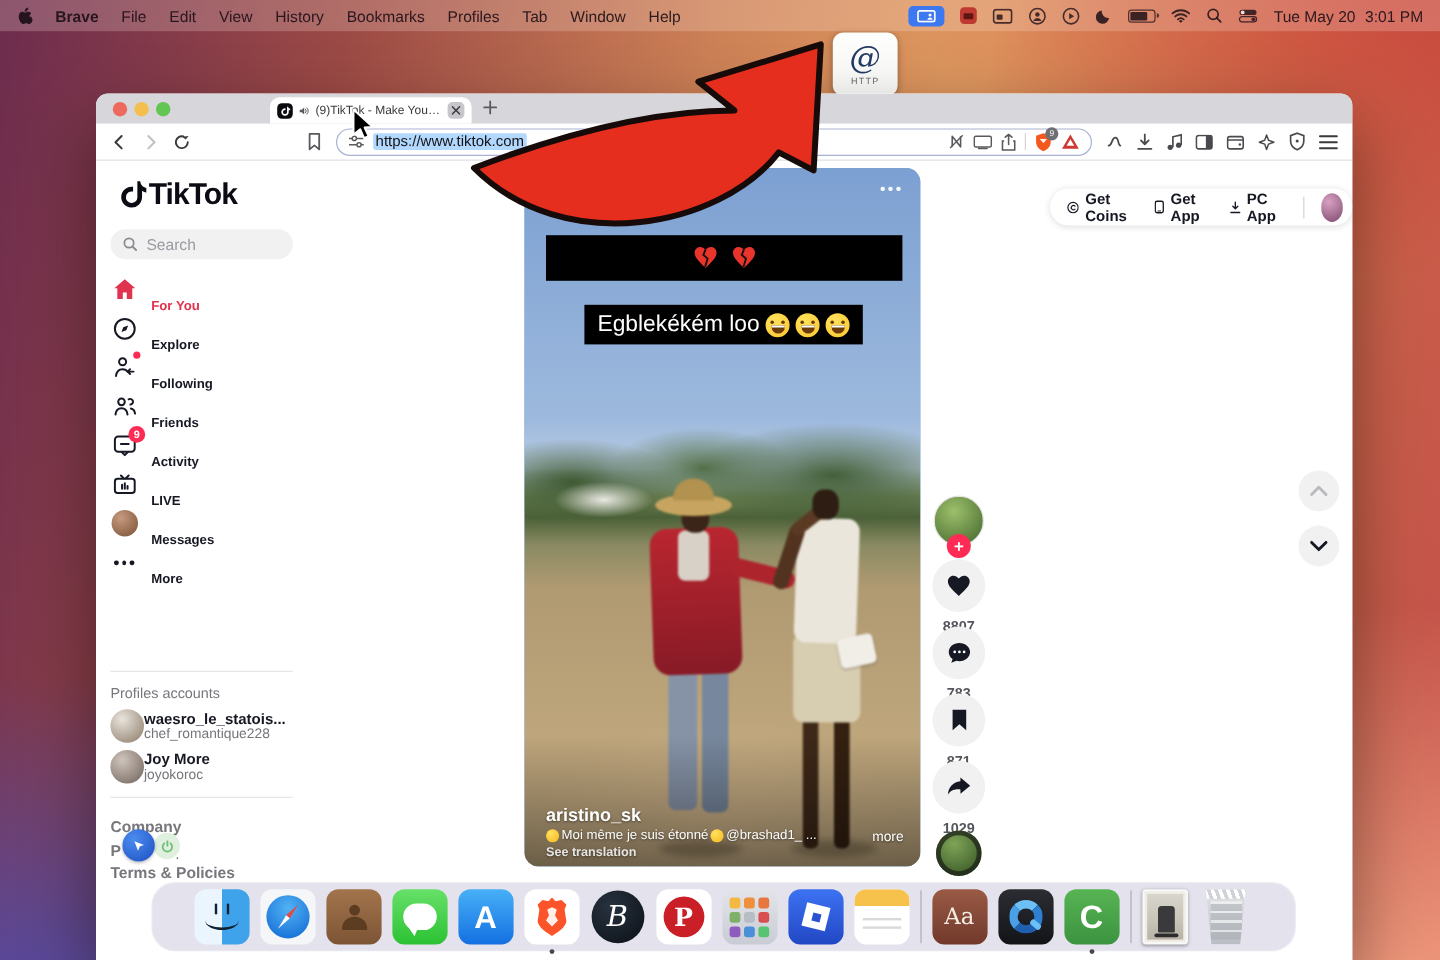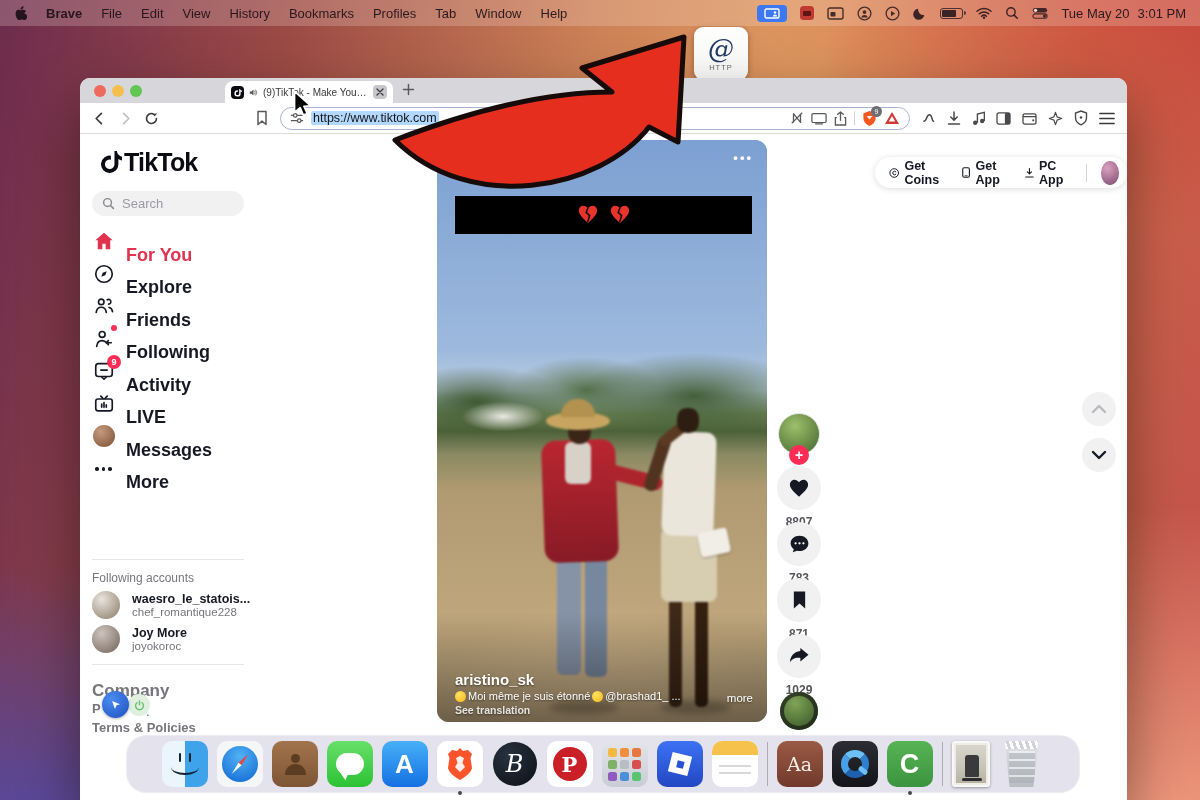--- a/index.html
+++ b/index.html
@@ -84,7 +84,7 @@
   .search-pill .ph { font-size:13px; color:#9a9aa2; }
   .nav { position:absolute; left:4px; top:91px; width:160px; }
   .nav-item { height:32.5px; display:flex; align-items:center; gap:11px; }
-  .nav-item .nlabel { font-size:18px; font-weight:600; color:#161823;margin-top:28px; }
+  .nav-item .nlabel { font-size:11px; font-weight:600; color:#161823;margin-top:28px; }
   .nav-item.active .nlabel { color:#e0334f; }
   .nav-ic { width:23px; height:23px; position:relative; display:flex; align-items:center; justify-content:center; flex:0 0 auto; }
   .badge9 { position:absolute; top:-5px; right:-6px; min-width:14px; height:14px; background:#fe2c55; border-radius:8px; color:#fff; font-size:9px; font-weight:bold; display:flex; align-items:center; justify-content:center; padding:0 3px; }

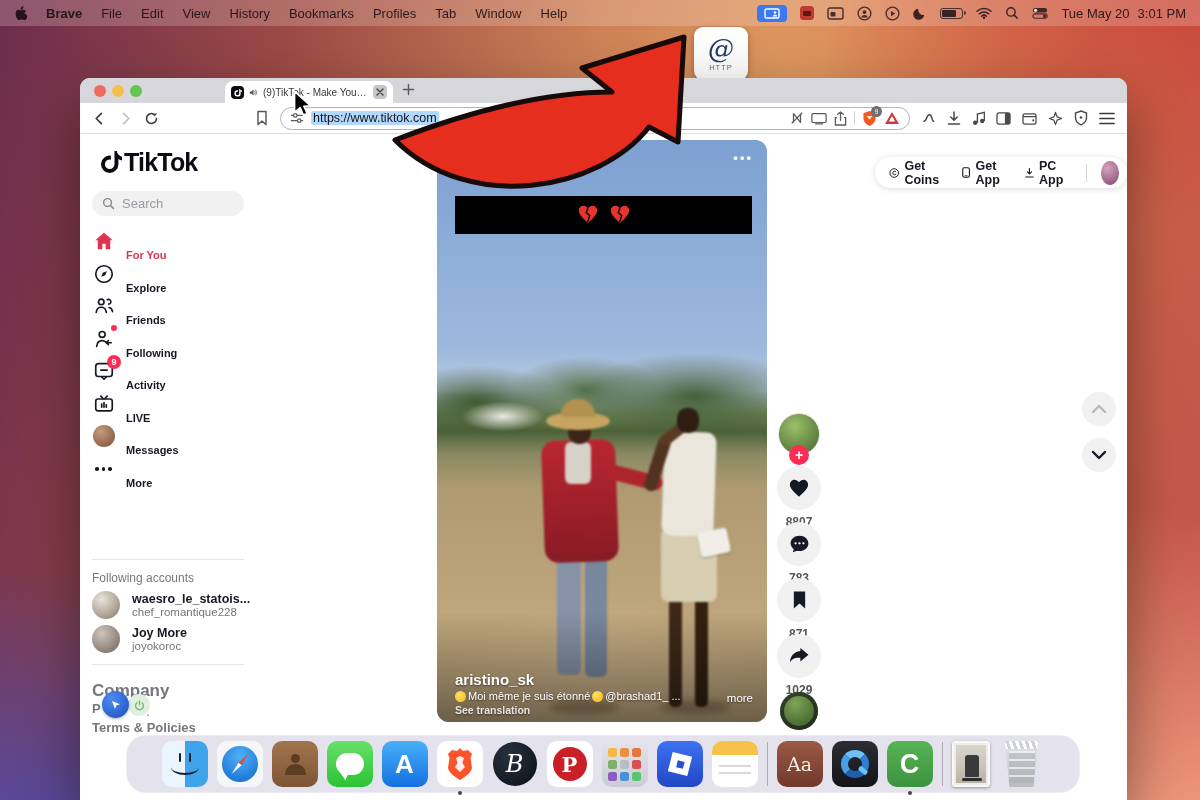--- a/index.html
+++ b/index.html
@@ -634,6 +634,12 @@
             <path d="M12 4.2l-2 5 3.8 3.4-2.3 7.6" fill="none" stroke="#111" stroke-width="1.7"></path>
           </svg>
       </div>
+      <div class="banner2">
+        <span class="btxt">Egblekékém loo</span>
+        <span class="laugh"></span>
+        <span class="laugh"></span>
+        <span class="laugh"></span>
+      </div>
 
       <div class="vid-fade"></div>
       <div class="vid-dots">•••</div>

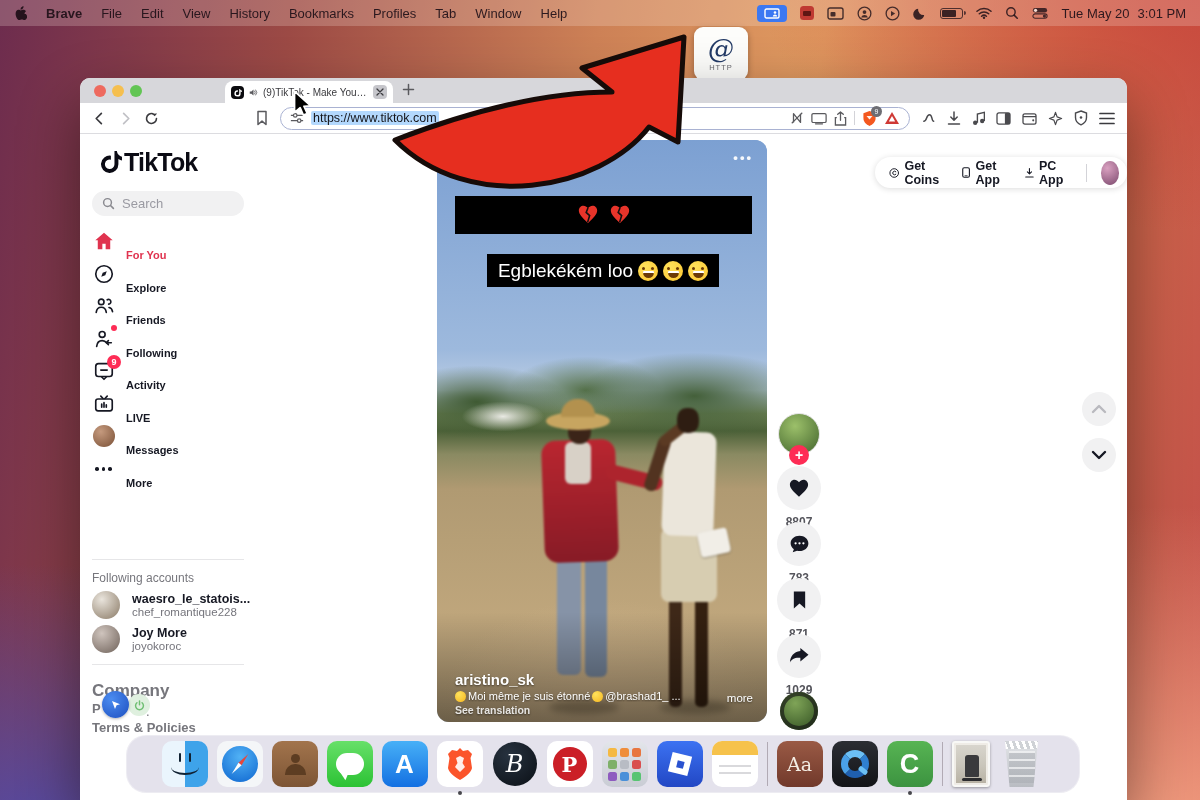--- a/index.html
+++ b/index.html
@@ -479,16 +479,6 @@
         <div class="nav-item">
           <span class="nav-ic">
             <svg width="22" height="22" viewBox="0 0 24 24">
-                <circle cx="9" cy="7.5" r="3" fill="none" stroke="#161823" stroke-width="1.8"></circle>
-                <path d="M3.5 19c.5-3.6 2.6-5.6 5.5-5.6s5 2 5.5 5.6" fill="none" stroke="#161823" stroke-width="1.8" stroke-linecap="round"></path>
-                <path d="M15.5 5.2a2.6 2.6 0 1 1 1.6 4.8M17.5 13.6c2.1.4 3.4 2 3.8 4.6" fill="none" stroke="#161823" stroke-width="1.8" stroke-linecap="round"></path>
-              </svg>
-          </span>
-          <span class="nlabel">Friends</span>
-        </div>
-        <div class="nav-item">
-          <span class="nav-ic">
-            <svg width="22" height="22" viewBox="0 0 24 24">
                 <circle cx="10" cy="7" r="3.2" fill="none" stroke="#161823" stroke-width="1.8"></circle>
                 <path d="M4 20c.5-4 2.8-6.2 6-6.2 2 0 3.7.9 4.8 2.4" fill="none" stroke="#161823" stroke-width="1.8" stroke-linecap="round"></path>
                 <path d="M20 16h-5.5M16.8 13.8L14.5 16l2.3 2.2" fill="none" stroke="#161823" stroke-width="1.7" stroke-linecap="round" stroke-linejoin="round"></path>
@@ -496,6 +486,16 @@
             <span class="reddot"></span>
           </span>
           <span class="nlabel">Following</span>
+        </div>
+        <div class="nav-item">
+          <span class="nav-ic">
+            <svg width="22" height="22" viewBox="0 0 24 24">
+                <circle cx="9" cy="7.5" r="3" fill="none" stroke="#161823" stroke-width="1.8"></circle>
+                <path d="M3.5 19c.5-3.6 2.6-5.6 5.5-5.6s5 2 5.5 5.6" fill="none" stroke="#161823" stroke-width="1.8" stroke-linecap="round"></path>
+                <path d="M15.5 5.2a2.6 2.6 0 1 1 1.6 4.8M17.5 13.6c2.1.4 3.4 2 3.8 4.6" fill="none" stroke="#161823" stroke-width="1.8" stroke-linecap="round"></path>
+              </svg>
+          </span>
+          <span class="nlabel">Friends</span>
         </div>
         <div class="nav-item">
           <span class="nav-ic">

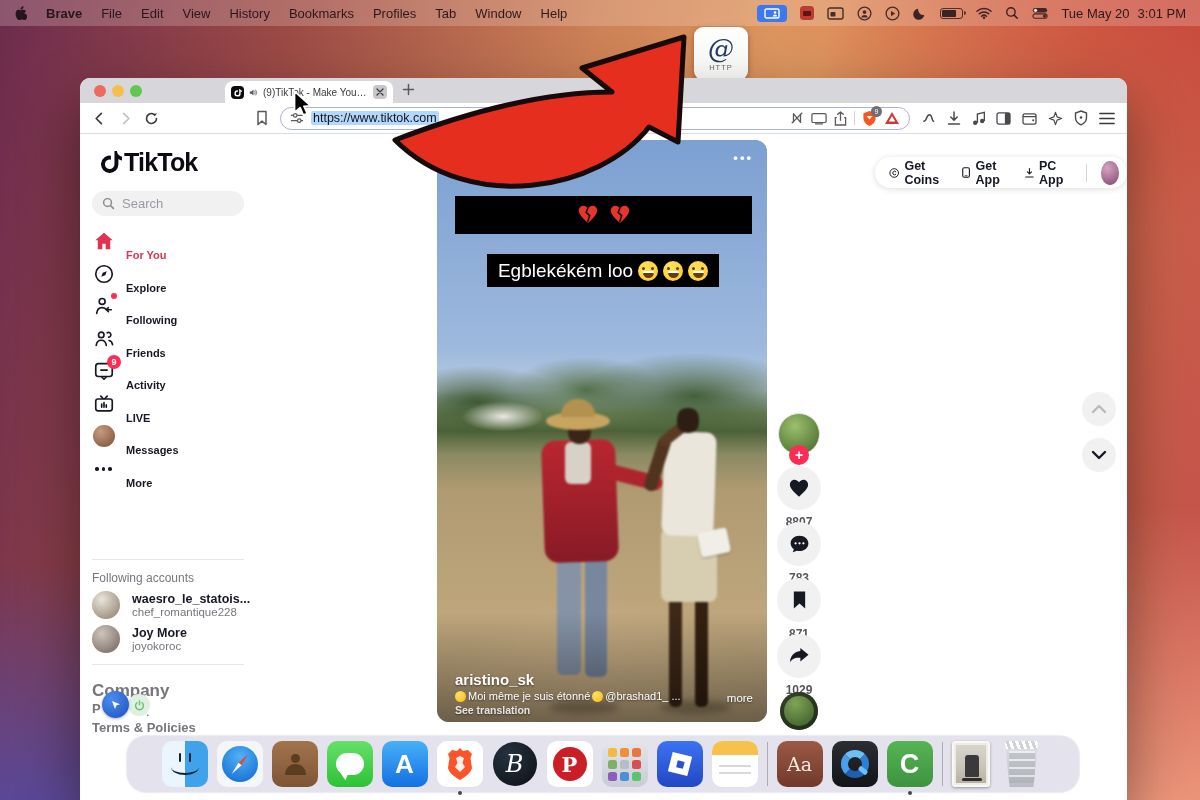--- a/index.html
+++ b/index.html
@@ -537,7 +537,7 @@
       </div>
 
       <div class="sb-div" style="top:425px"></div>
-      <div class="follow-hd">Following accounts</div>
+      <div class="follow-hd">Profiles accounts</div>
 
       <div class="acct" style="top:457px">
         <span class="aav" style="background:radial-gradient(circle at 35% 30%, #e9e4dc, #8a7a66)"></span>

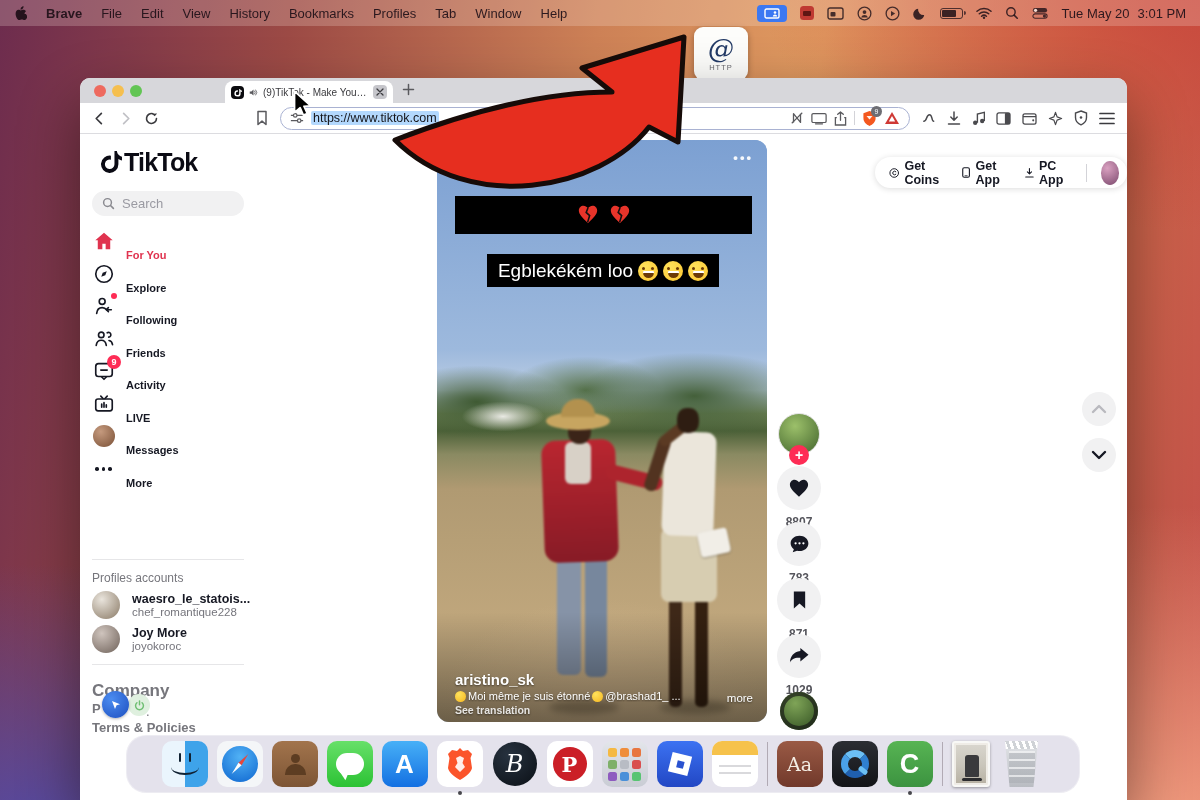--- a/index.html
+++ b/index.html
@@ -94,7 +94,7 @@
   .more-dots i { width:3.5px; height:3.5px; background:#161823; border-radius:50%; }
   .sb-div { position:absolute; left:4px; width:152px; height:1px; background:#e6e6e8; }
   .follow-hd { position:absolute; left:4px; top:437px; font-size:12px; color:#76767c; }
-  .acct { position:absolute; left:4px; display:flex; gap:12px; align-items:center; }
+  .acct { position:absolute; left:4px; display:flex; gap:0; align-items:center; }
   .acct .aav { width:28px; height:28px; border-radius:50%; flex:0 0 auto; }
   .acct .an { font-size:12.5px; font-weight:bold; color:#161823; line-height:14px; }
   .acct .au { font-size:11.5px; color:#75757c; line-height:13px; }

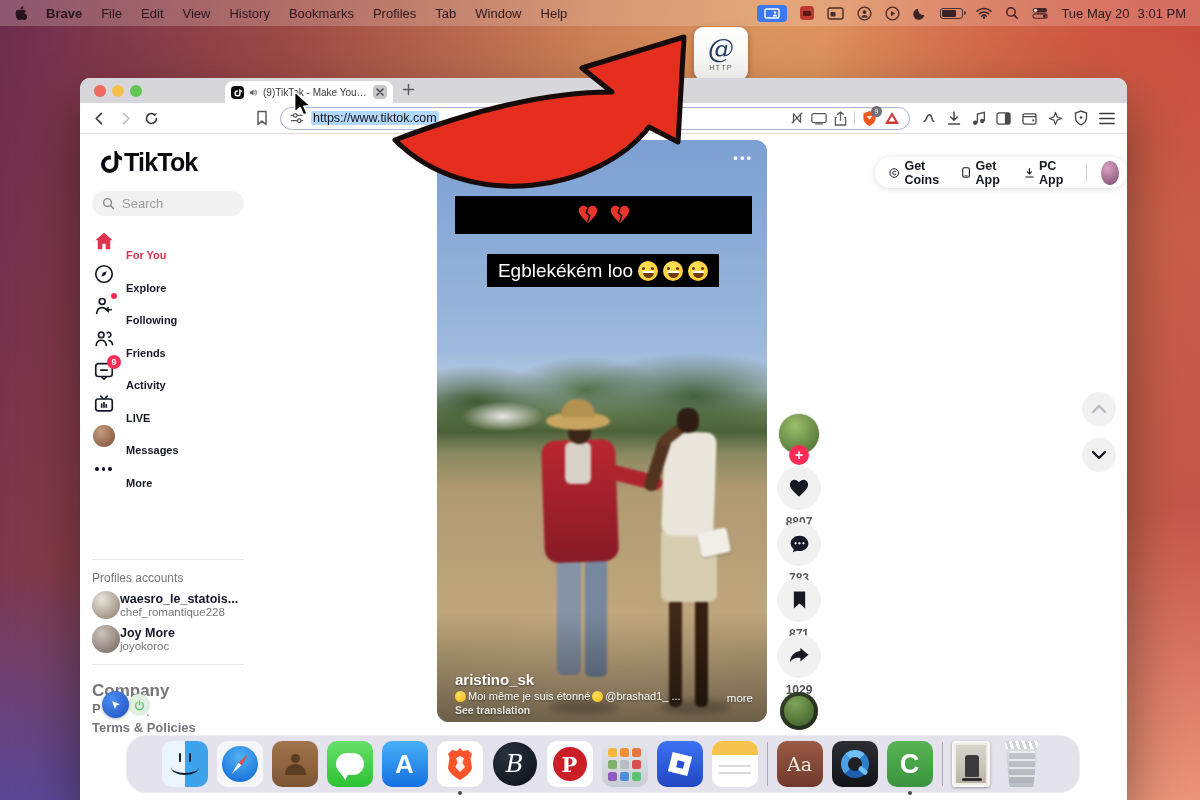--- a/index.html
+++ b/index.html
@@ -98,7 +98,7 @@
   .acct .aav { width:28px; height:28px; border-radius:50%; flex:0 0 auto; }
   .acct .an { font-size:12.5px; font-weight:bold; color:#161823; line-height:14px; }
   .acct .au { font-size:11.5px; color:#75757c; line-height:13px; }
-  .foot-company { position:absolute; left:4px; top:547px; font-size:17px; font-weight:600; color:#76767c; }
+  .foot-company { position:absolute; left:4px; top:547px; font-size:13px; font-weight:600; color:#76767c; }
   .foot-program { position:absolute; left:4px; top:567px; font-size:13px; font-weight:600; color:#76767c; }
   .foot-dot { position:absolute; left:58px; top:570px; font-size:13px; color:#76767c; }
   .foot-terms { position:absolute; left:4px; top:586px; font-size:13px; font-weight:600; color:#76767c; }

